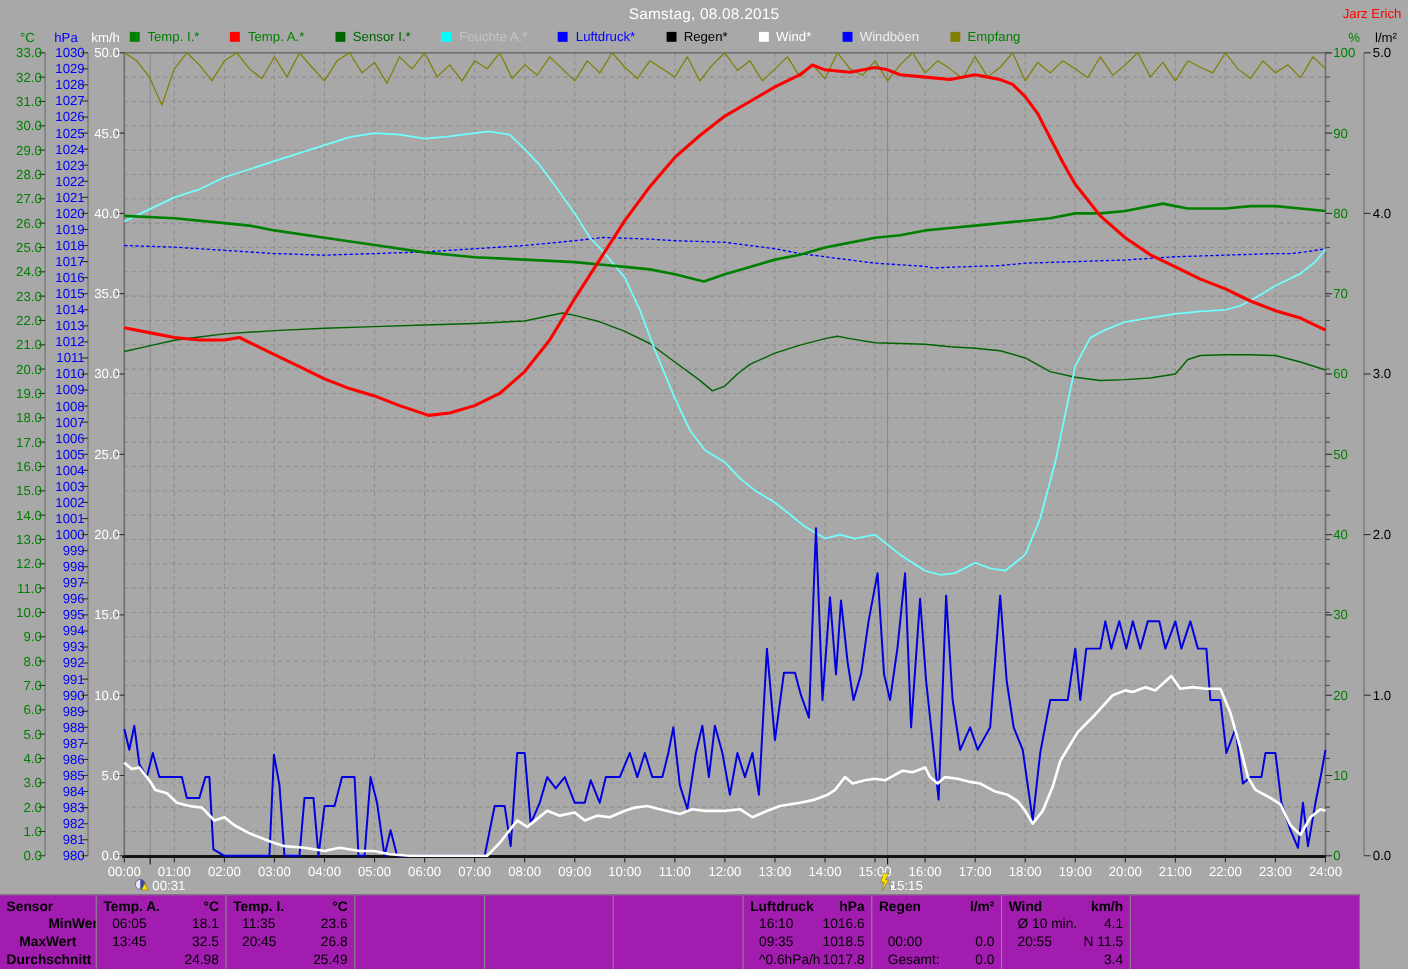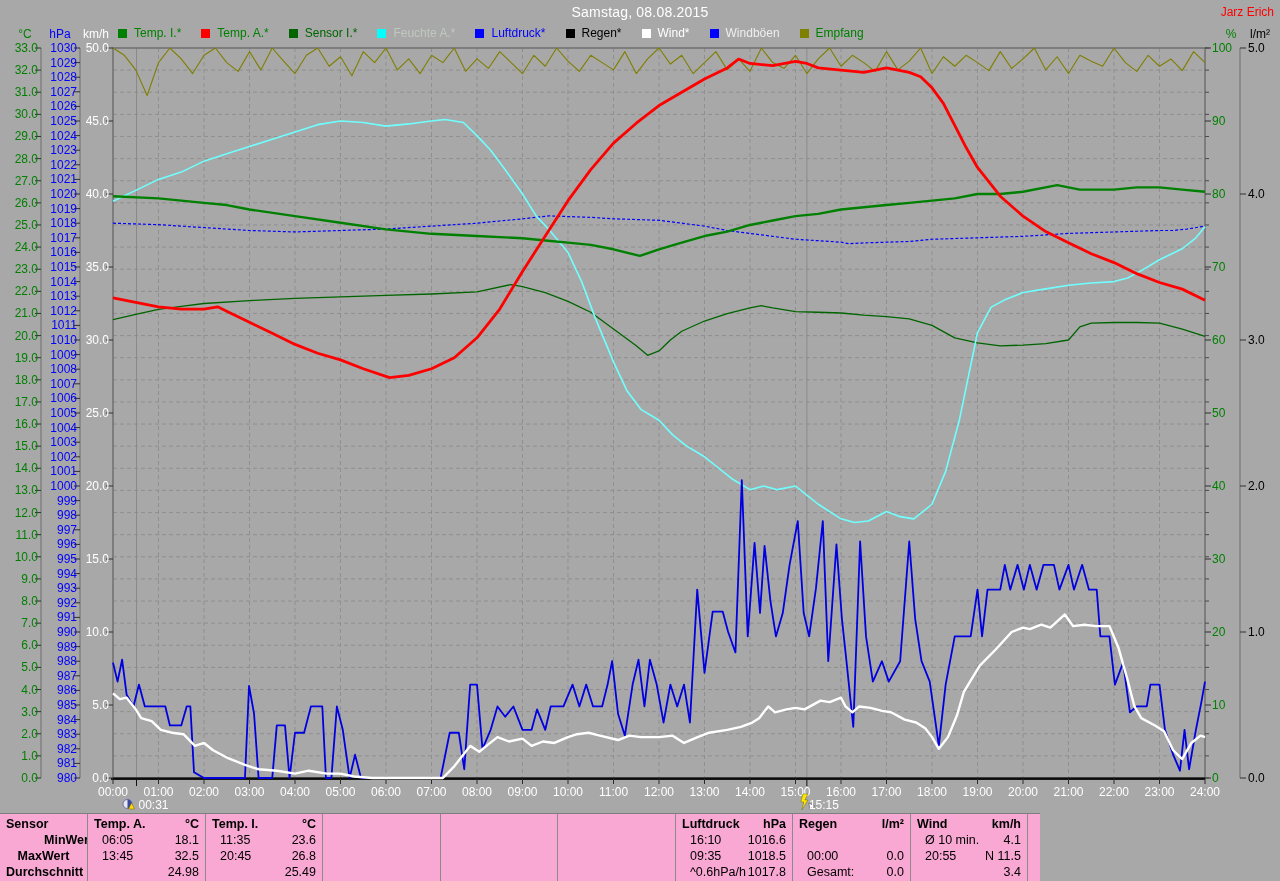--- a/index.html
+++ b/index.html
@@ -16,7 +16,7 @@
   #unit-wind{left:78px;width:36px;color:#ffffff}
   #unit-hum{left:1214px;width:34px;color:#008000}
   #unit-rain{left:1242px;width:36px;color:#000000}
-  .legend{position:absolute;left:118px;top:26px;height:14px;display:flex;gap:20px;
+  .legend{position:absolute;left:118px;top:26px;height:14px;display:flex;gap:28px;
     align-items:center;font-size:12px;white-space:nowrap}
   .legend .item{display:flex;align-items:center}
   .legend .sq{width:9px;height:9px;display:inline-block;margin-right:7px;flex:none}

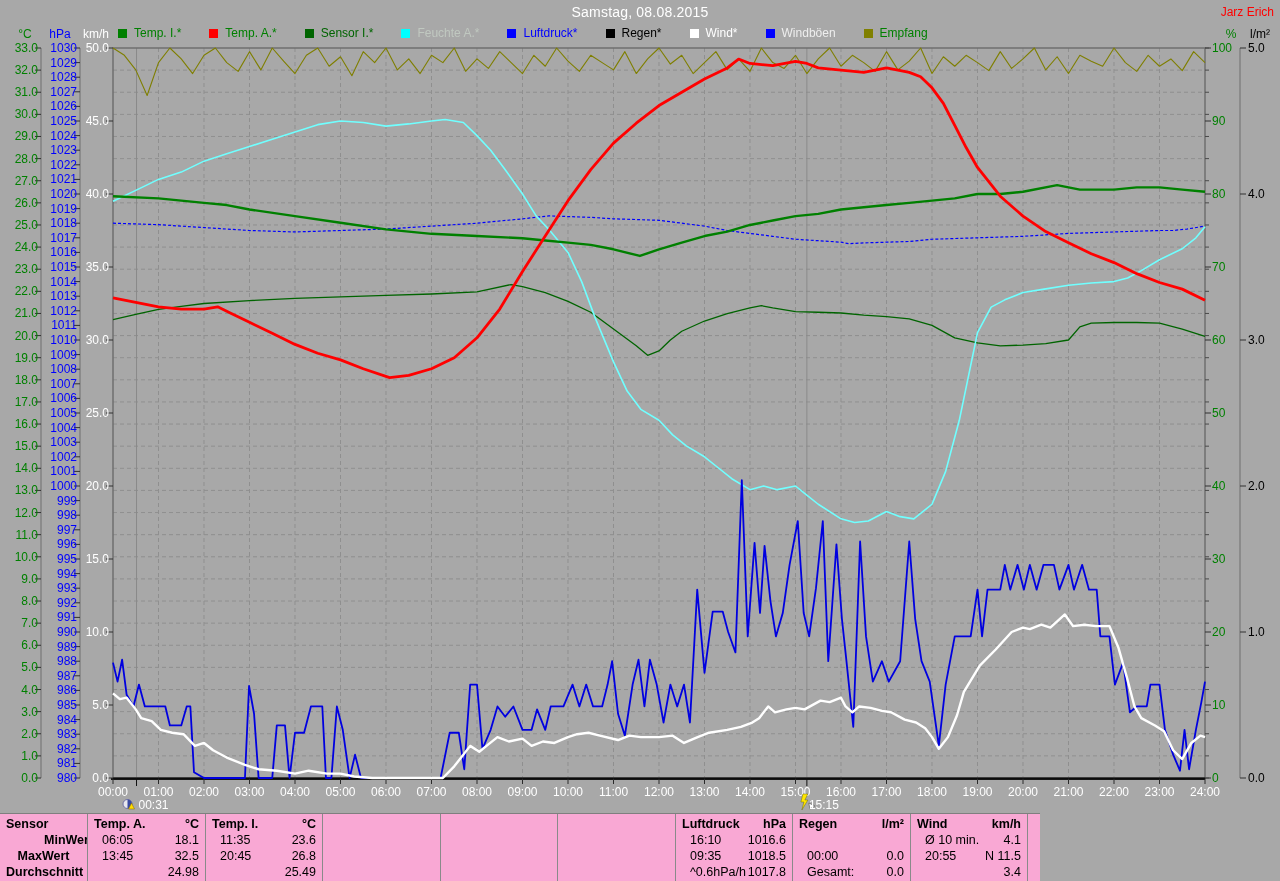--- a/index.html
+++ b/index.html
@@ -21,8 +21,8 @@
   .legend .item{display:flex;align-items:center}
   .legend .sq{width:9px;height:9px;display:inline-block;margin-right:7px;flex:none}
   #chart{position:absolute;left:0;top:0}
-  .datatable{position:absolute;left:0;top:813px;width:1040px;height:68px;
-    background:#f9a8d4;border-top:1px solid #7f7f7f;display:flex;font-size:12.5px;
+  .datatable{position:absolute;left:0;top:813px;width:1236px;height:68px;
+    background:#a21caf;border-top:1px solid #7f7f7f;display:flex;font-size:12.5px;
     color:#000;box-sizing:border-box}
   .dt-col{height:100%;box-sizing:border-box;border-right:1px solid #8a8a8a;
     padding-top:2px;flex:none}

